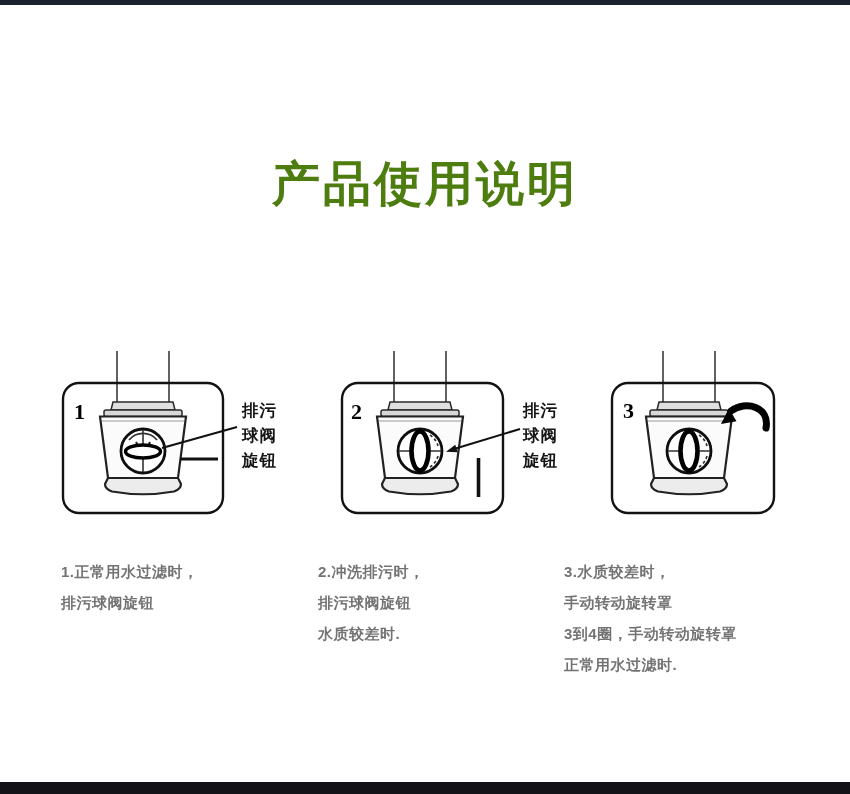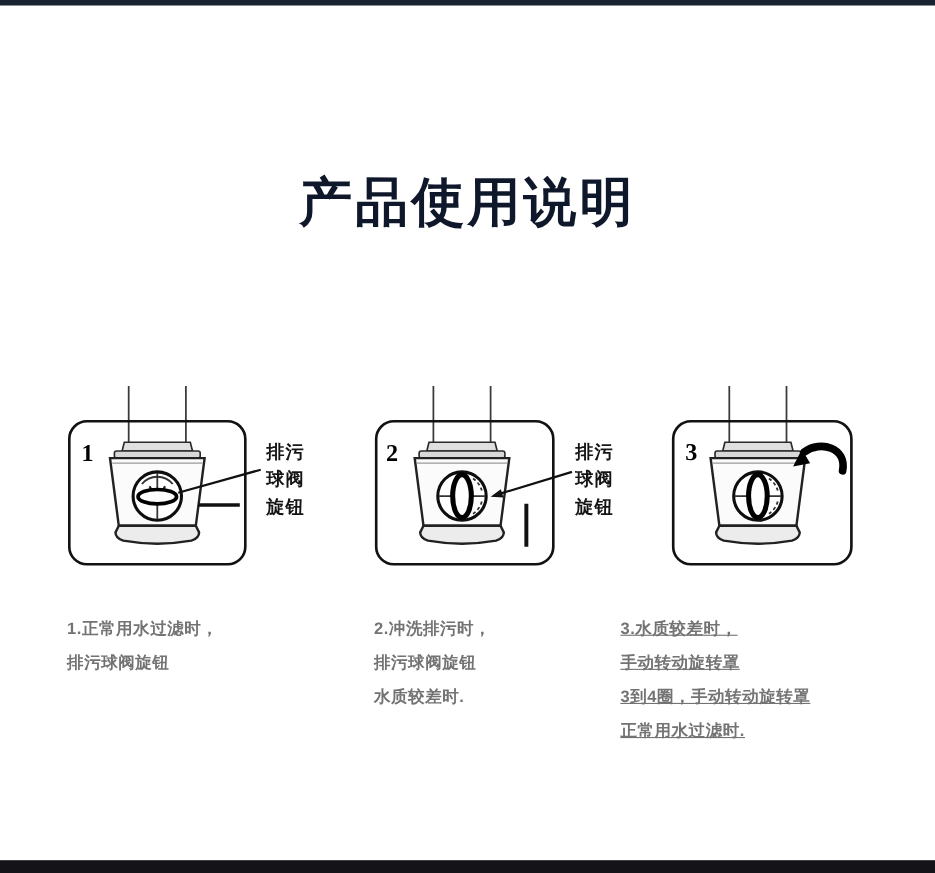--- a/index.html
+++ b/index.html
@@ -19,7 +19,7 @@
   .page-title{
     position:absolute;left:0;top:152px;width:850px;margin:0;
     text-align:center;
-    font-size:48px;font-weight:bold;color:#0f172a;
+    font-size:48px;font-weight:bold;color:#4d7c0f;
     letter-spacing:3px;
   }
   .panel-svg{

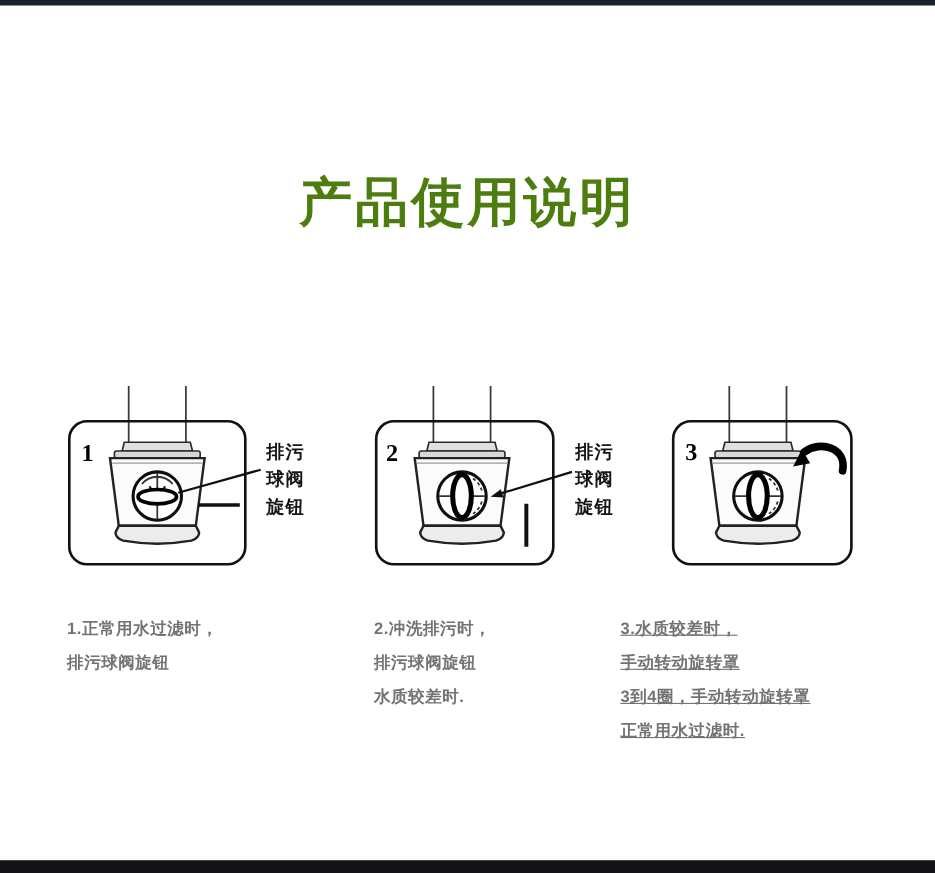--- a/index.html
+++ b/index.html
@@ -43,7 +43,7 @@
     line-height:31px;letter-spacing:0.5px;white-space:nowrap;
   }
   #caption1{left:61px;}
-  #caption2{left:340px;}
+  #caption2{left:318px;}
   #caption3{left:564px;text-decoration:underline;}
 </style>
 </head>

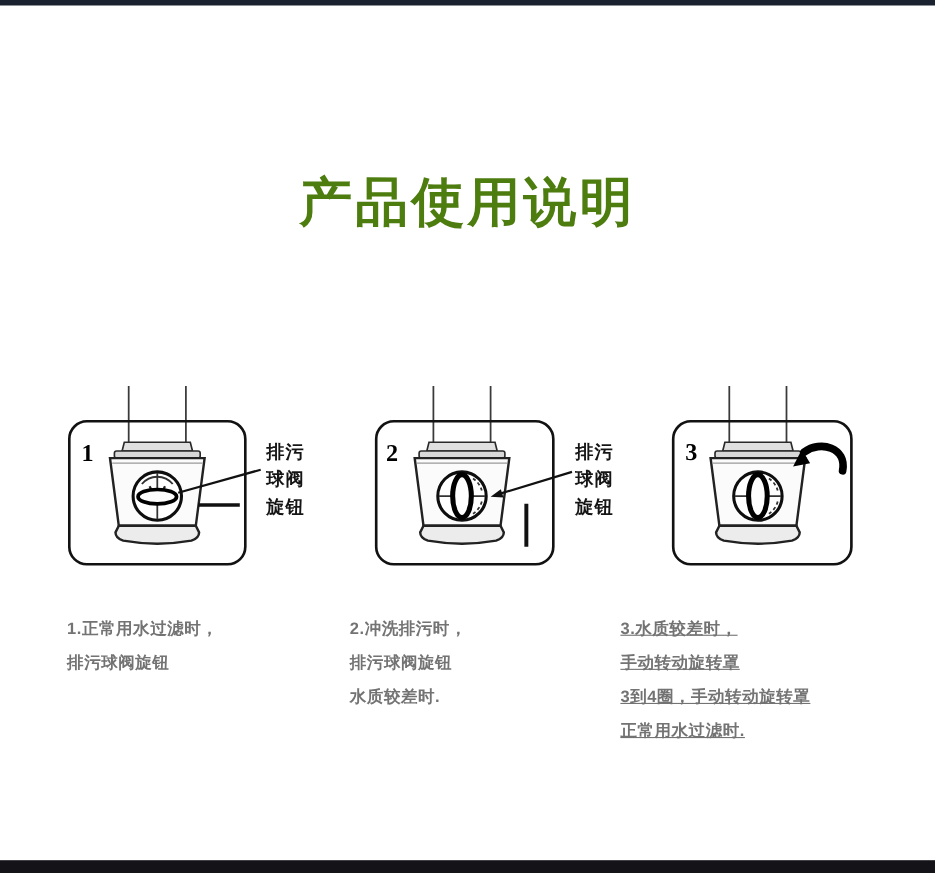--- a/index.html
+++ b/index.html
@@ -44,7 +44,7 @@
   }
   #caption1{left:61px;}
   #caption2{left:318px;}
-  #caption3{left:564px;text-decoration:underline;}
+  #caption3{left:564px;}
 </style>
 </head>
 <body>

